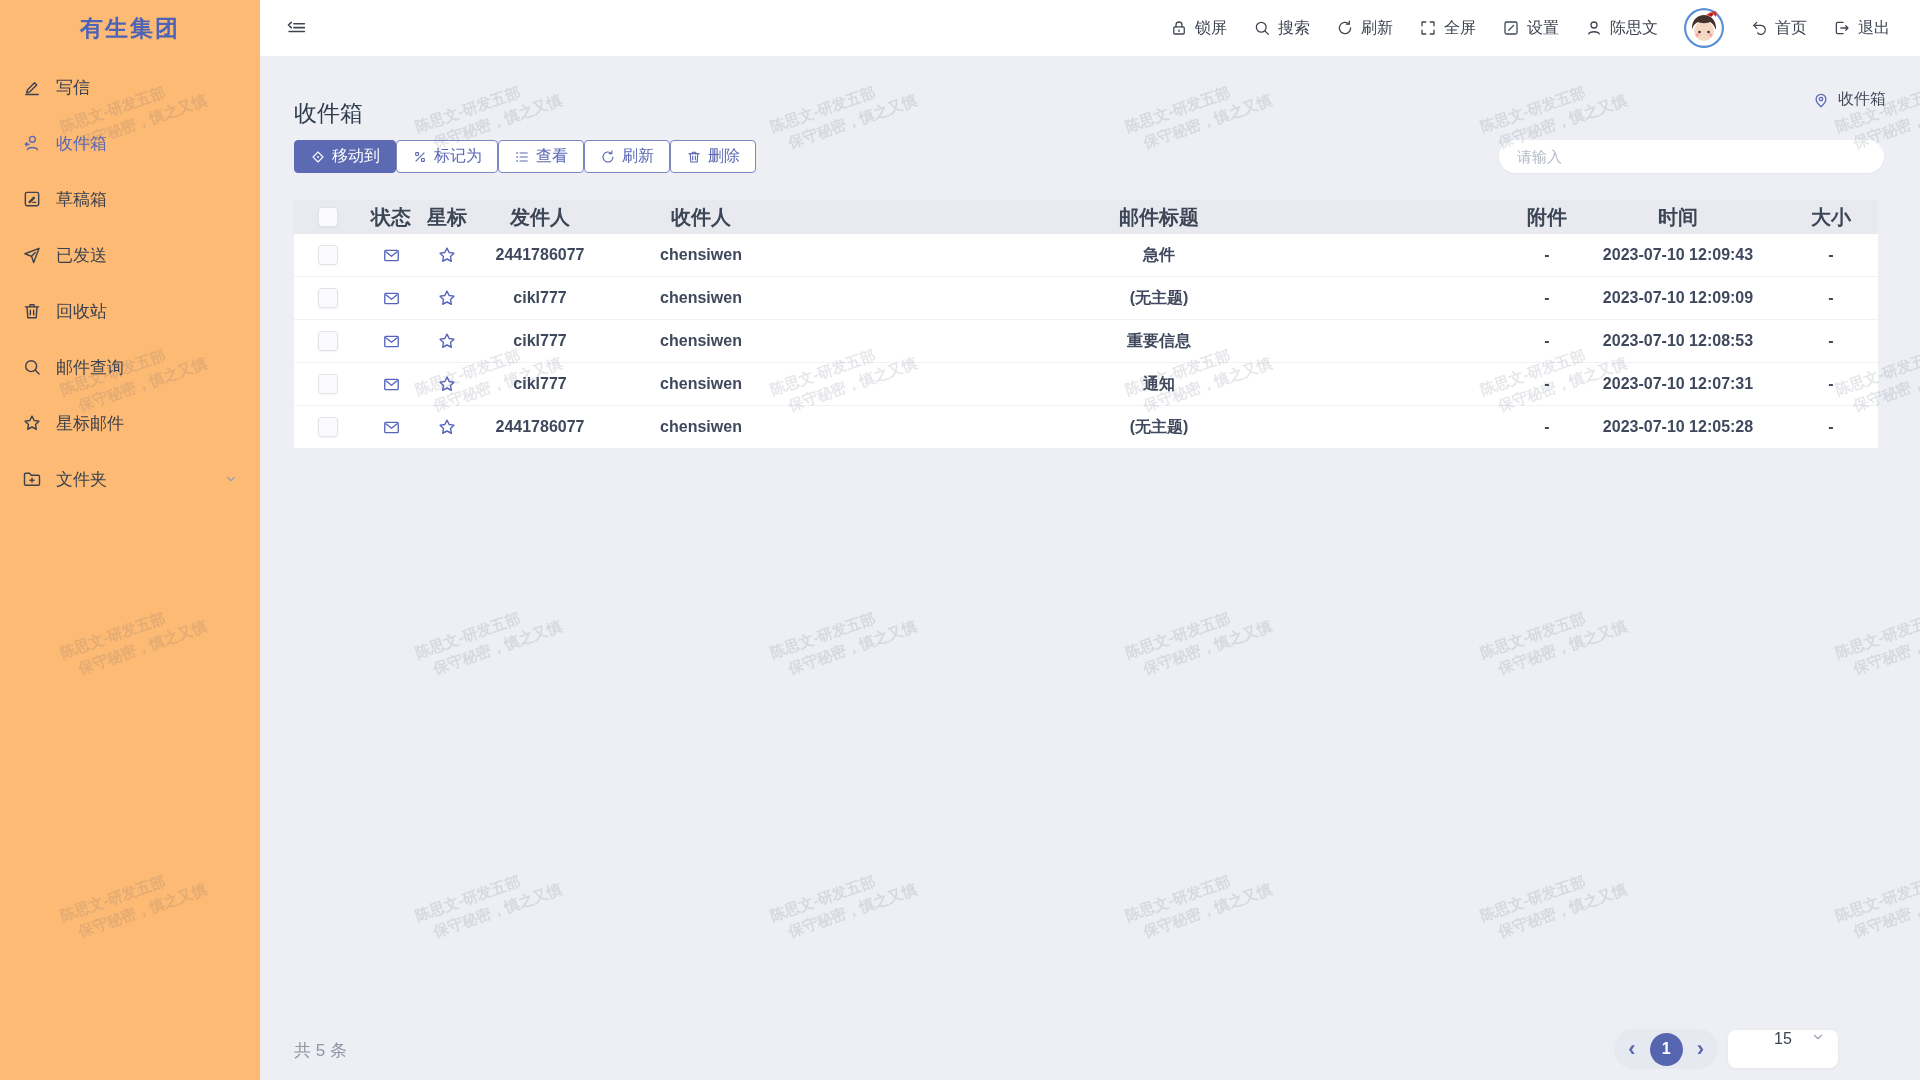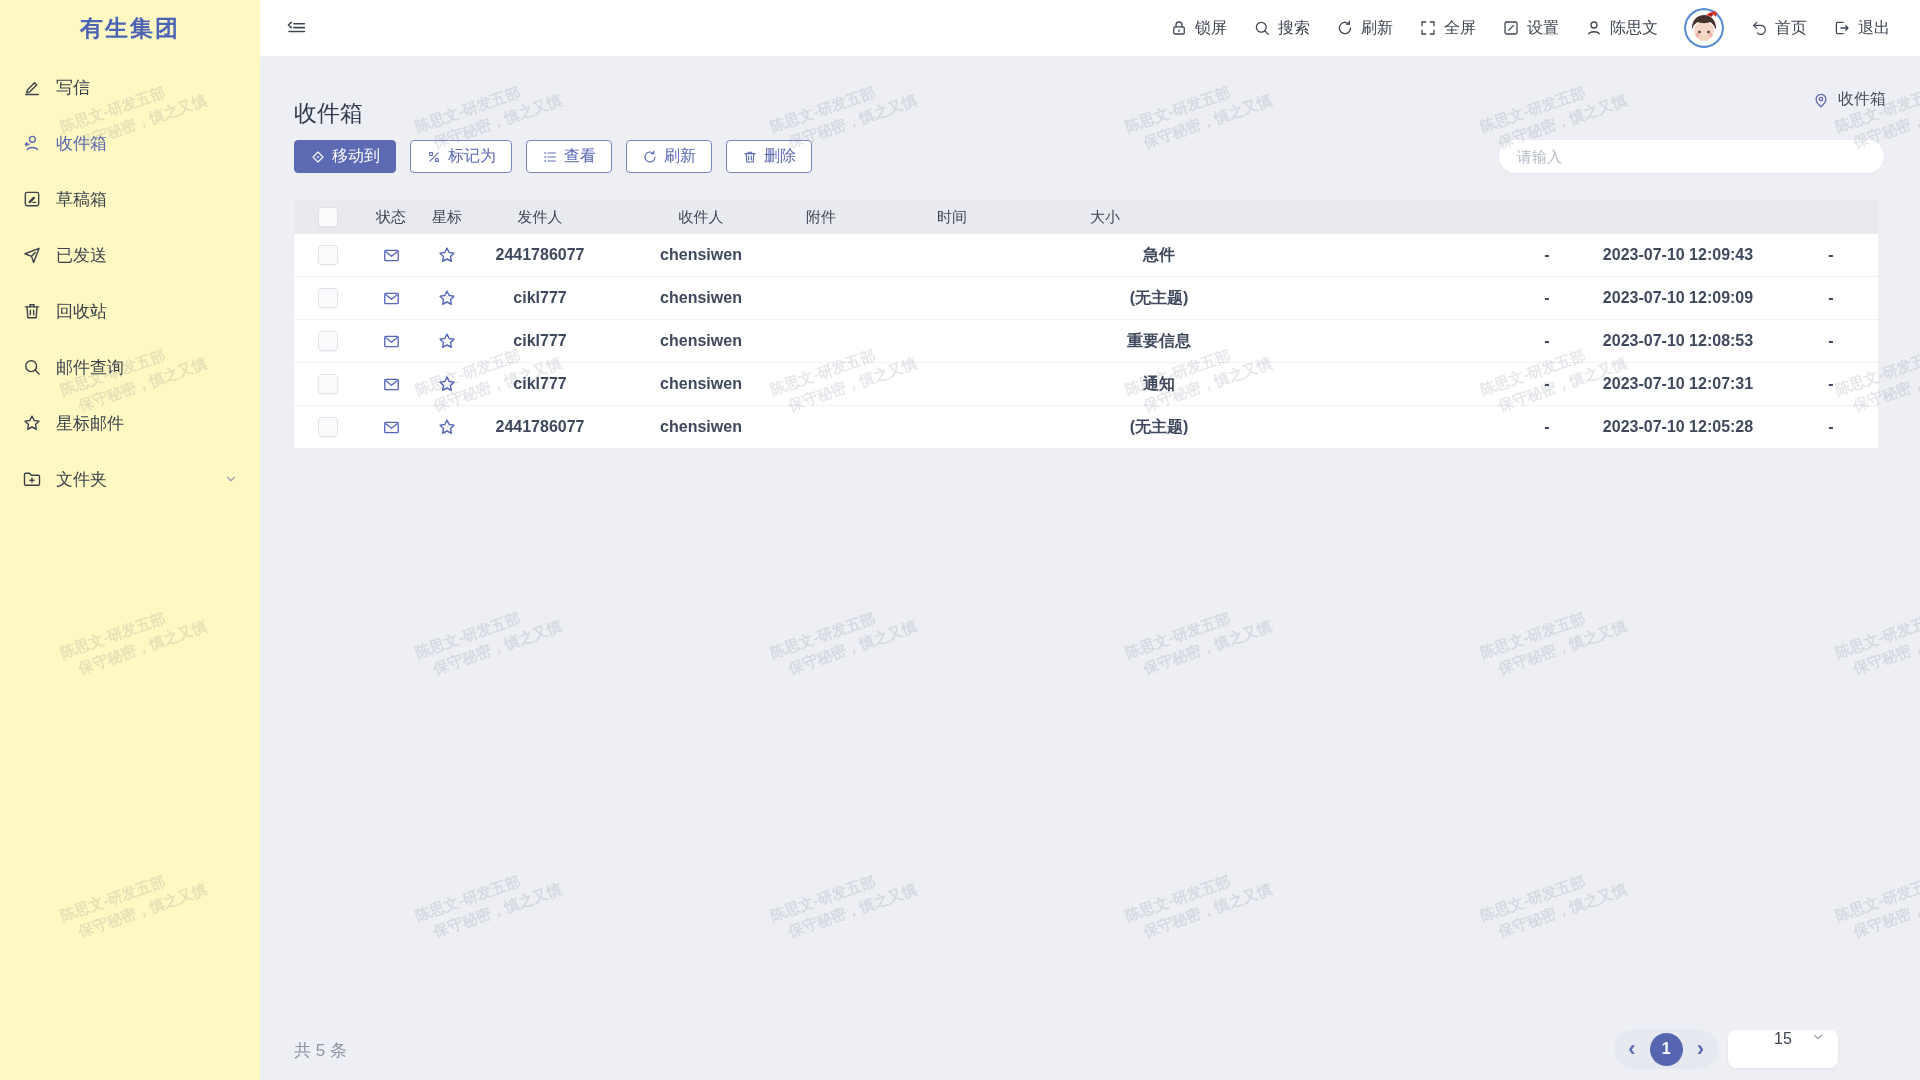--- a/index.html
+++ b/index.html
@@ -6,7 +6,7 @@
   .screen{position:relative;width:1920px;height:1080px;background:#edeff4;overflow:hidden;
           font-family:"Liberation Sans","DejaVu Sans",sans-serif;-webkit-font-smoothing:antialiased;}
   
-  .sidebar{position:absolute;left:0;top:0;width:260px;height:1080px;background:#fef9c3;z-index:2;}
+  .sidebar{position:absolute;left:0;top:0;width:260px;height:1080px;background:#fdba74;z-index:2;}
   .logo{height:57px;display:flex;align-items:center;justify-content:center;
         font-size:23px;font-weight:700;color:#4d63b6;letter-spacing:2px;}
   .nav{margin-top:2px;}

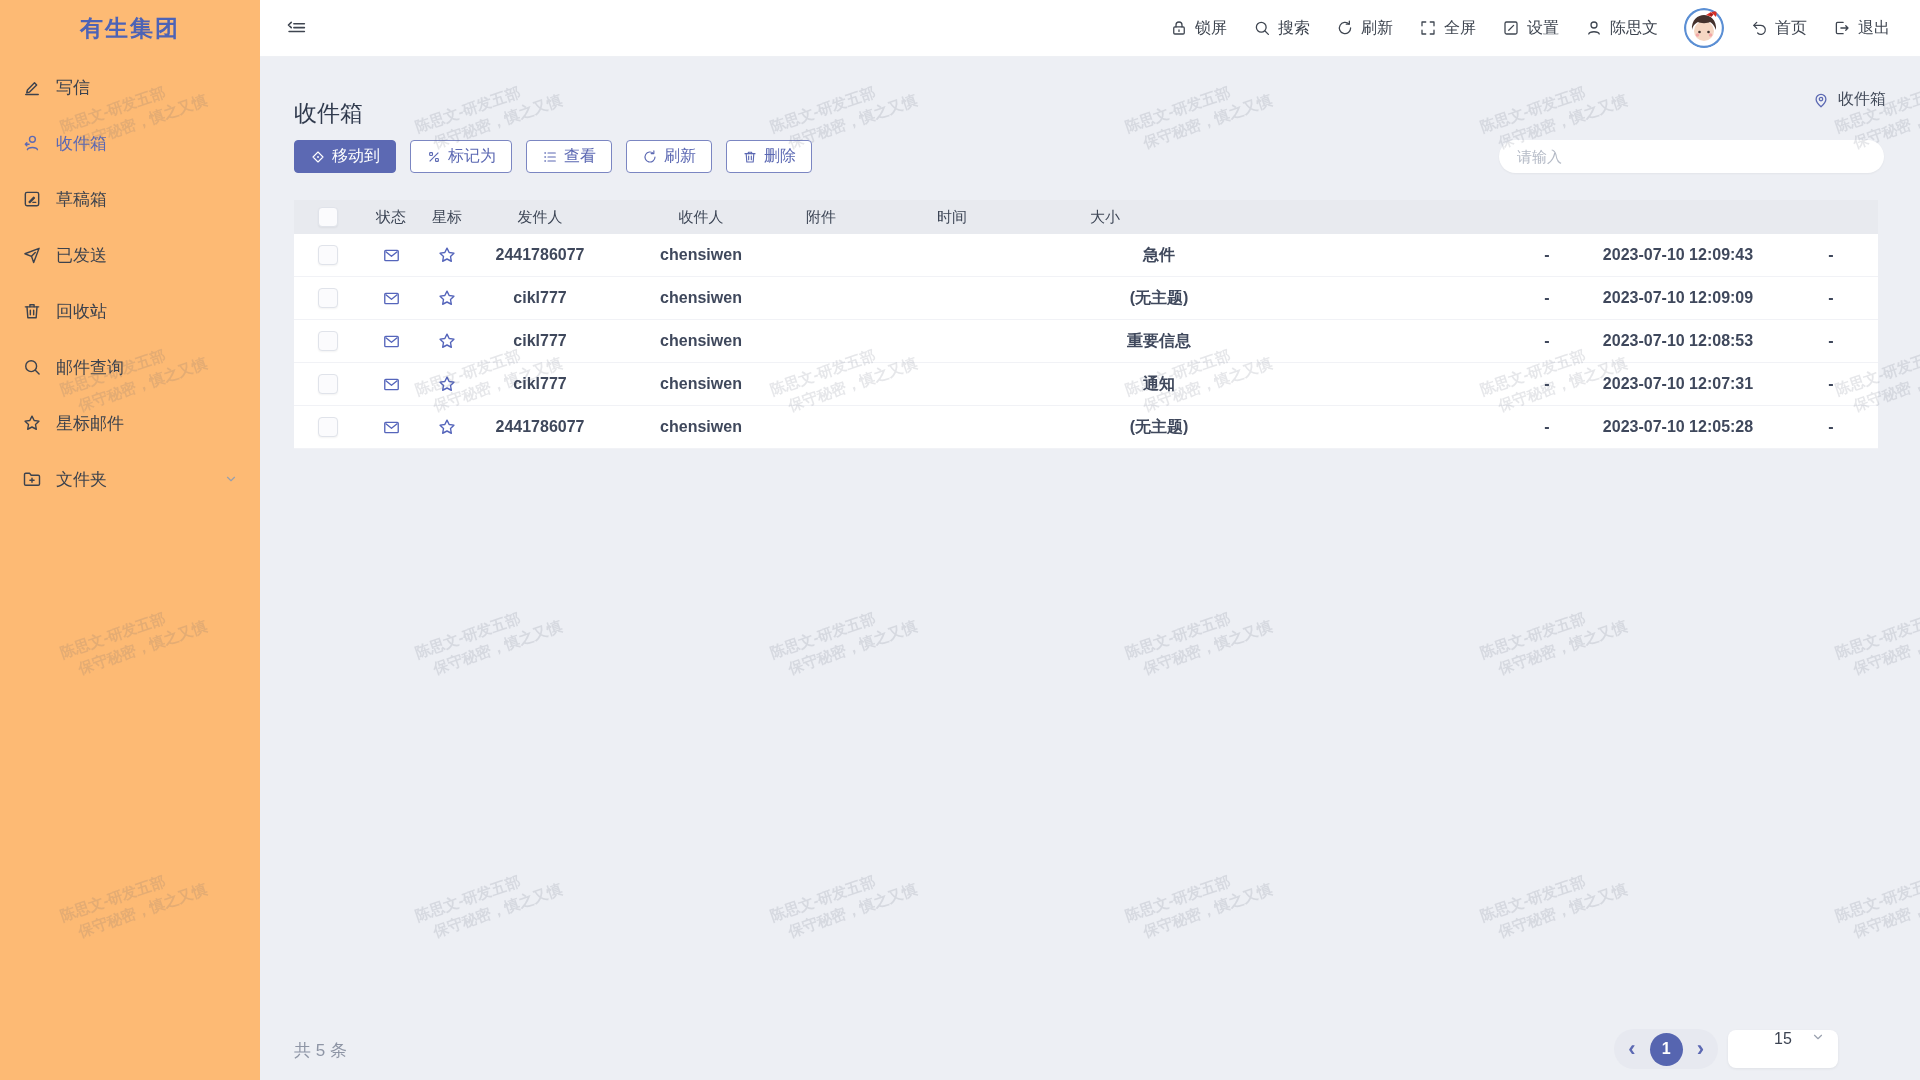--- a/index.html
+++ b/index.html
@@ -32,7 +32,7 @@
   .breadcrumb{position:absolute;right:34px;top:32px;display:flex;align-items:center;gap:8px;
               font-size:16px;color:#434b5a;}
   .breadcrumb svg{width:18px;height:18px;color:#5c69b3;}
-  .toolbar{position:absolute;left:34px;top:83px;display:flex;gap:14px;}
+  .toolbar{position:absolute;left:34px;top:83px;display:flex;gap:0;}
   .btn{height:33px;padding:0 15px;border-radius:4px;font-size:16px;display:flex;align-items:center;gap:6px;
        cursor:pointer;box-sizing:border-box;white-space:nowrap;}
   .btn svg{width:16px;height:16px;}

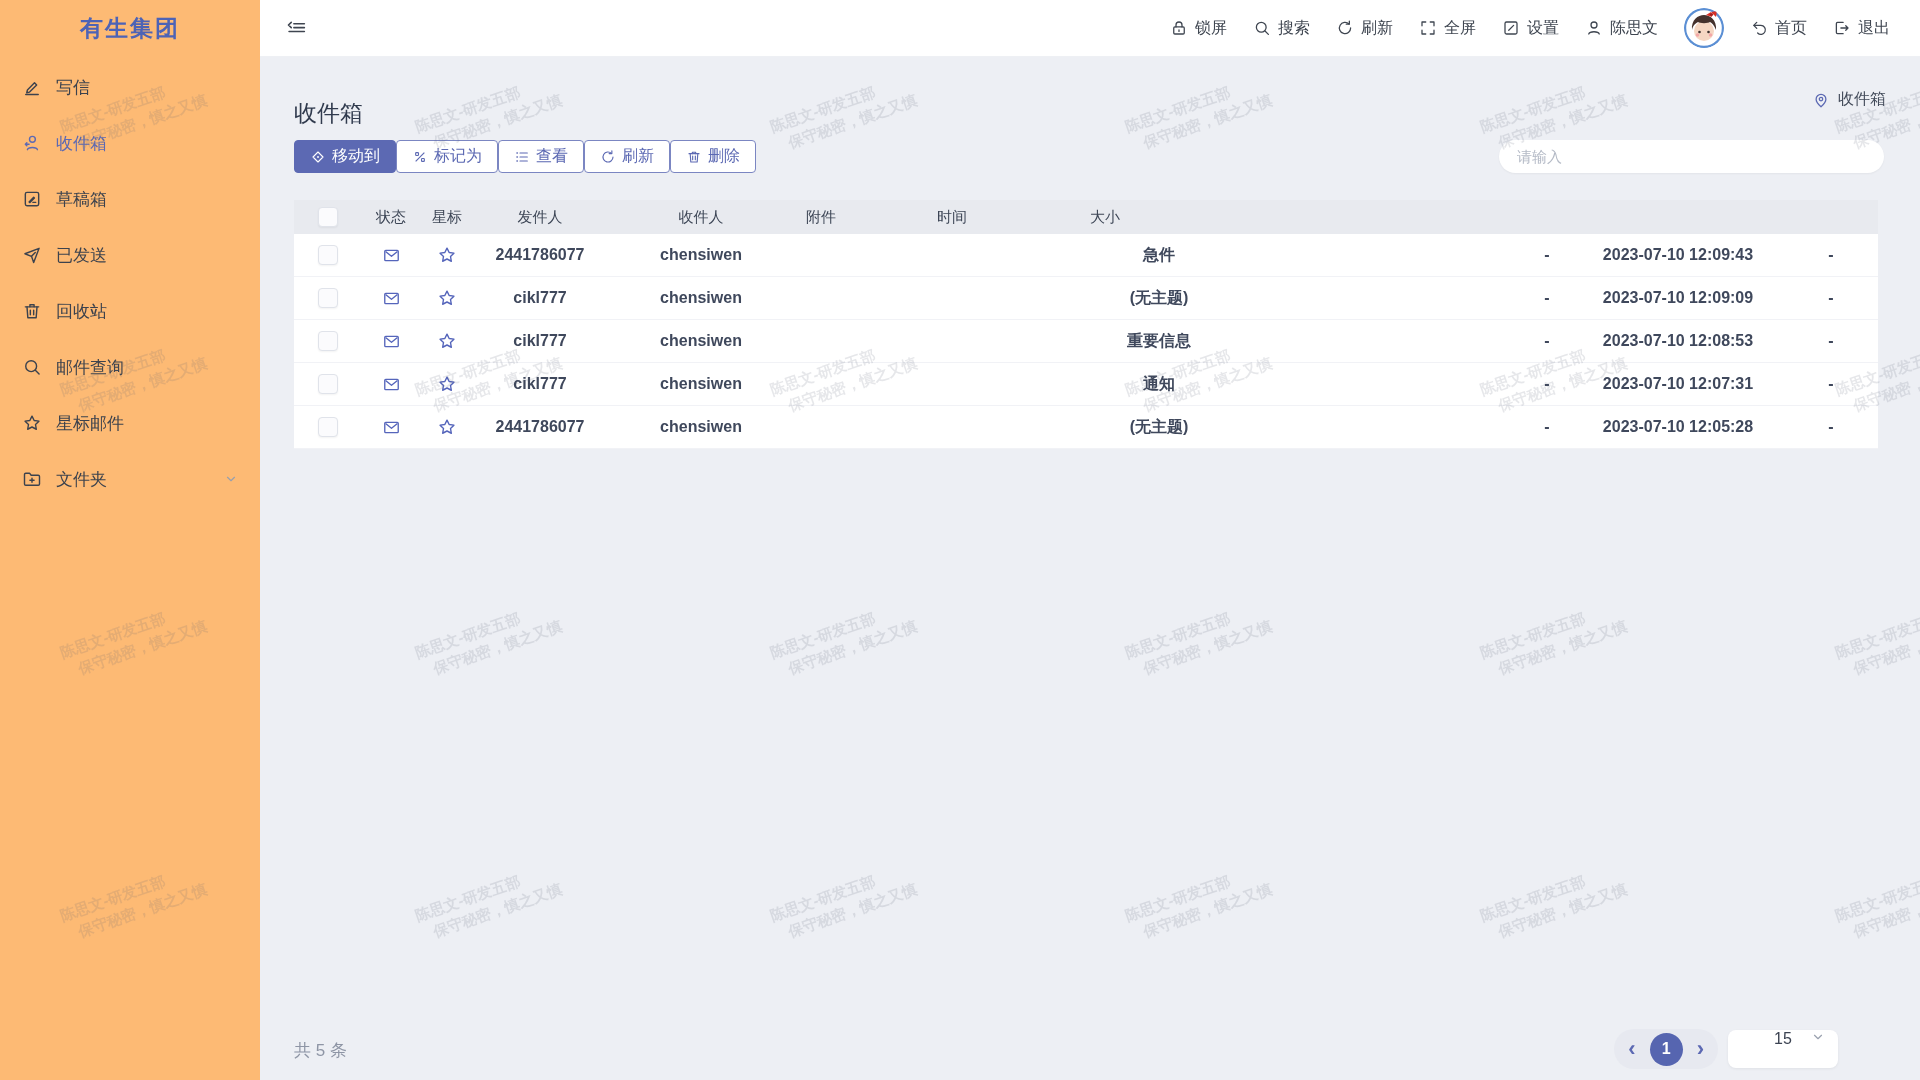--- a/index.html
+++ b/index.html
@@ -46,7 +46,7 @@
   
   .mail-table{position:absolute;left:34px;top:143px;width:1584px;}
   .thead{display:flex;height:34px;background:#e8eaef;align-items:center;}
-  .thead .cell{font-weight:400;color:#3d4656;font-size:15px;}
+  .thead .cell{font-weight:700;color:#3d4656;font-size:20px;}
   .trow{display:flex;height:42px;background:#ffffff;align-items:center;border-bottom:1px solid #f1f2f6;}
   .trow .cell{font-weight:700;color:#3f485c;font-size:16px;}
   .cell{display:flex;align-items:center;justify-content:center;flex:none;box-sizing:border-box;}

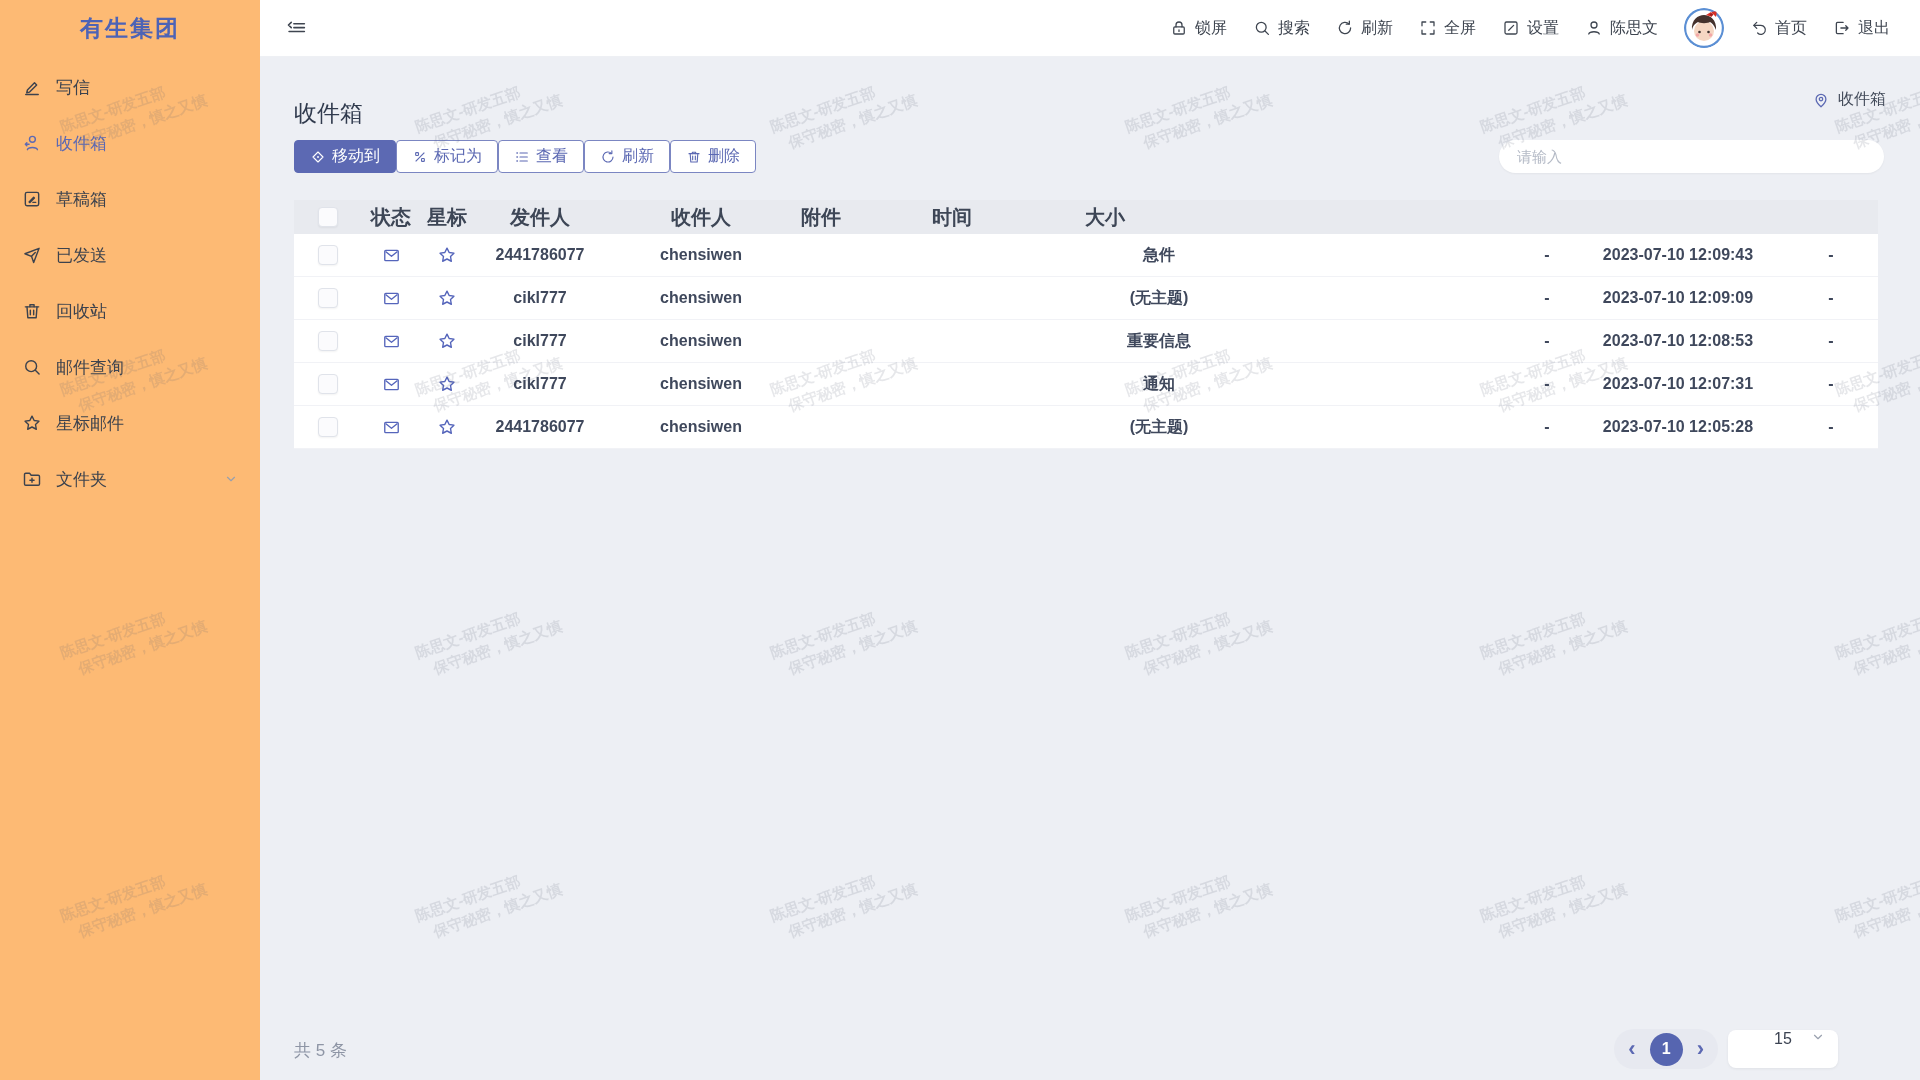--- a/index.html
+++ b/index.html
@@ -313,6 +313,7 @@
         <div class="cell c2">星标</div>
         <div class="cell c3">发件人</div>
         <div class="cell c4">收件人</div>
+        <div class="cell c5">邮件标题</div>
         <div class="cell c6">附件</div>
         <div class="cell c7">时间</div>
         <div class="cell c8">大小</div>

